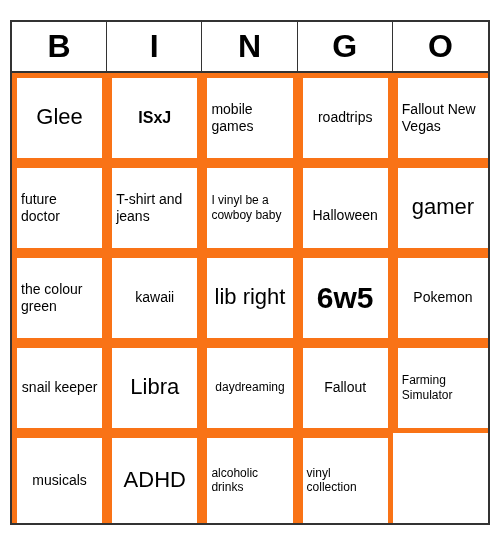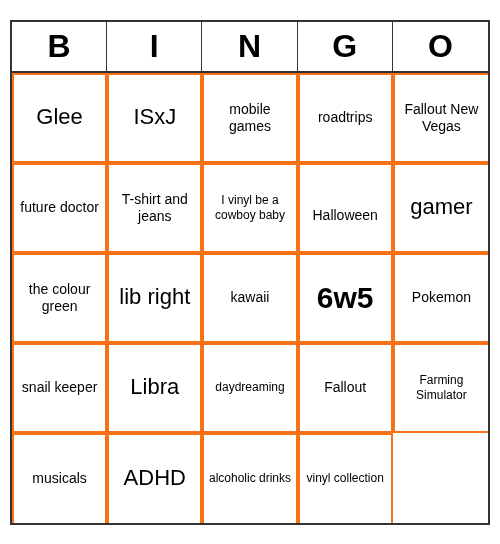--- a/index.html
+++ b/index.html
@@ -48,11 +48,11 @@
     }
 
     .bingo-cell {
-      border: 2px solid #f97316;
+      border: 5px solid #f97316;
       display: flex;
       align-items: center;
       justify-content: center;
-      text-align: center;
+      text-align: left;
       padding: 4px;
       min-height: 90px;
       font-size: 14px;

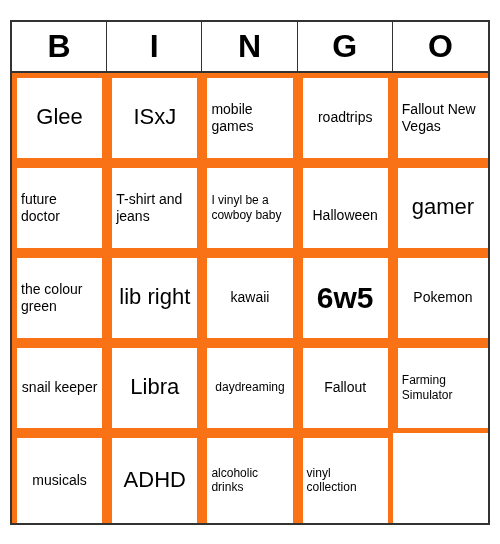--- a/index.html
+++ b/index.html
@@ -88,7 +88,7 @@
         <span class="cell-text" style="font-size: 22px;">Glee</span>
       </div>
       <div class="bingo-cell">
-        <span class="cell-text" style="font-size: 22px;">ISxJ</span>
+        <span class="cell-text" style="font-size: 16px; font-weight: bold;">ISxJ</span>
       </div>
       <div class="bingo-cell">
         <span class="cell-text" style="font-size: 14px;">mobile games</span>

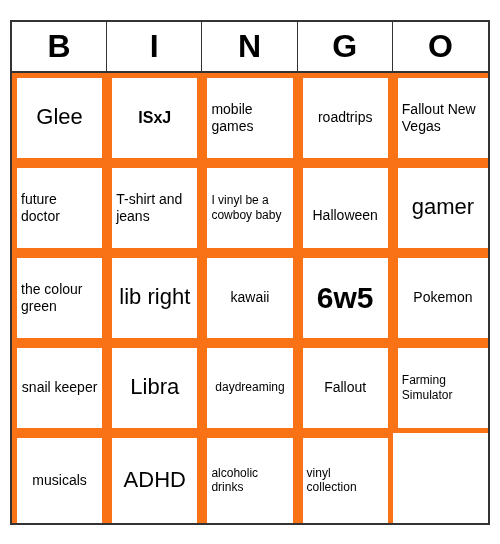--- a/index.html
+++ b/index.html
@@ -118,10 +118,10 @@
         <span class="cell-text" style="font-size: 14px;">the colour green</span>
       </div>
       <div class="bingo-cell">
-        <span class="cell-text" style="font-size: 22px;">lib right</span>
+        <span class="cell-text" style="font-size: 14px;">kawaii</span>
       </div>
       <div class="bingo-cell">
-        <span class="cell-text" style="font-size: 14px;">kawaii</span>
+        <span class="cell-text" style="font-size: 22px;">lib right</span>
       </div>
       <div class="bingo-cell">
         <span class="cell-text" style="font-size: 30px; font-weight: bold;">6w5</span>

